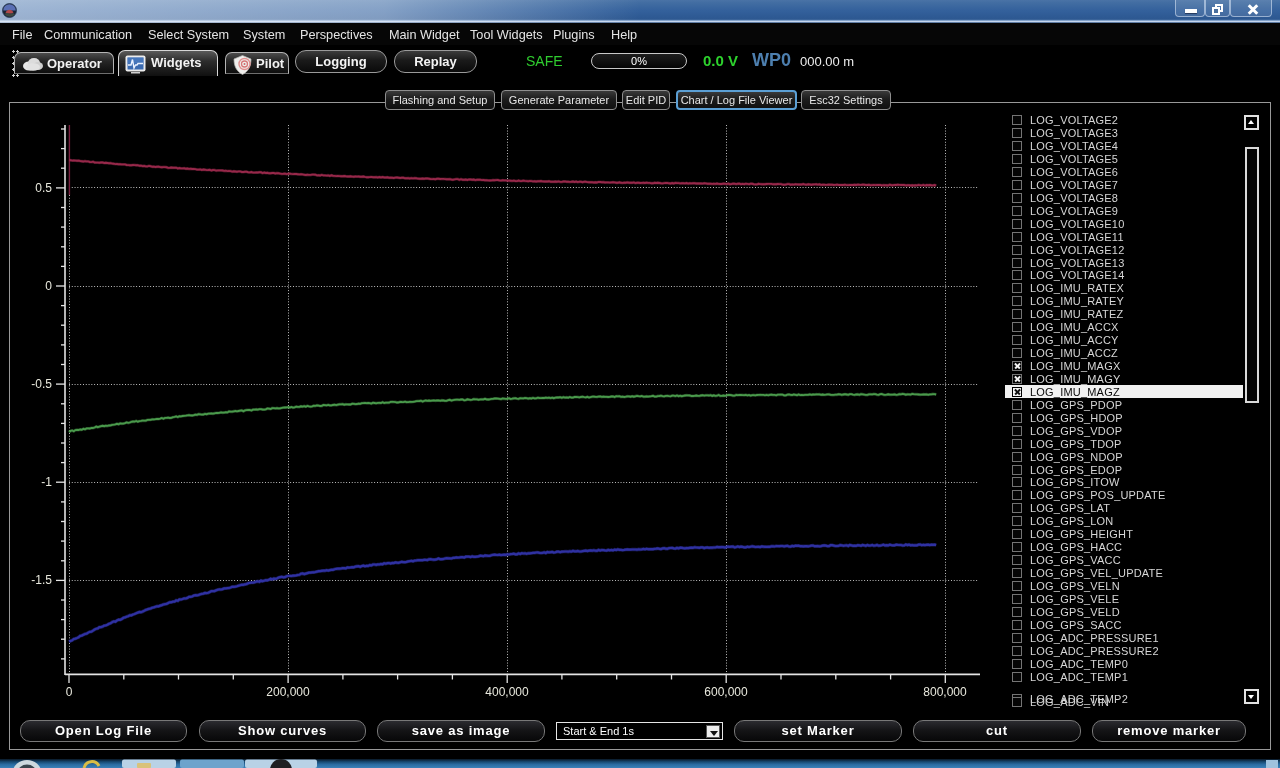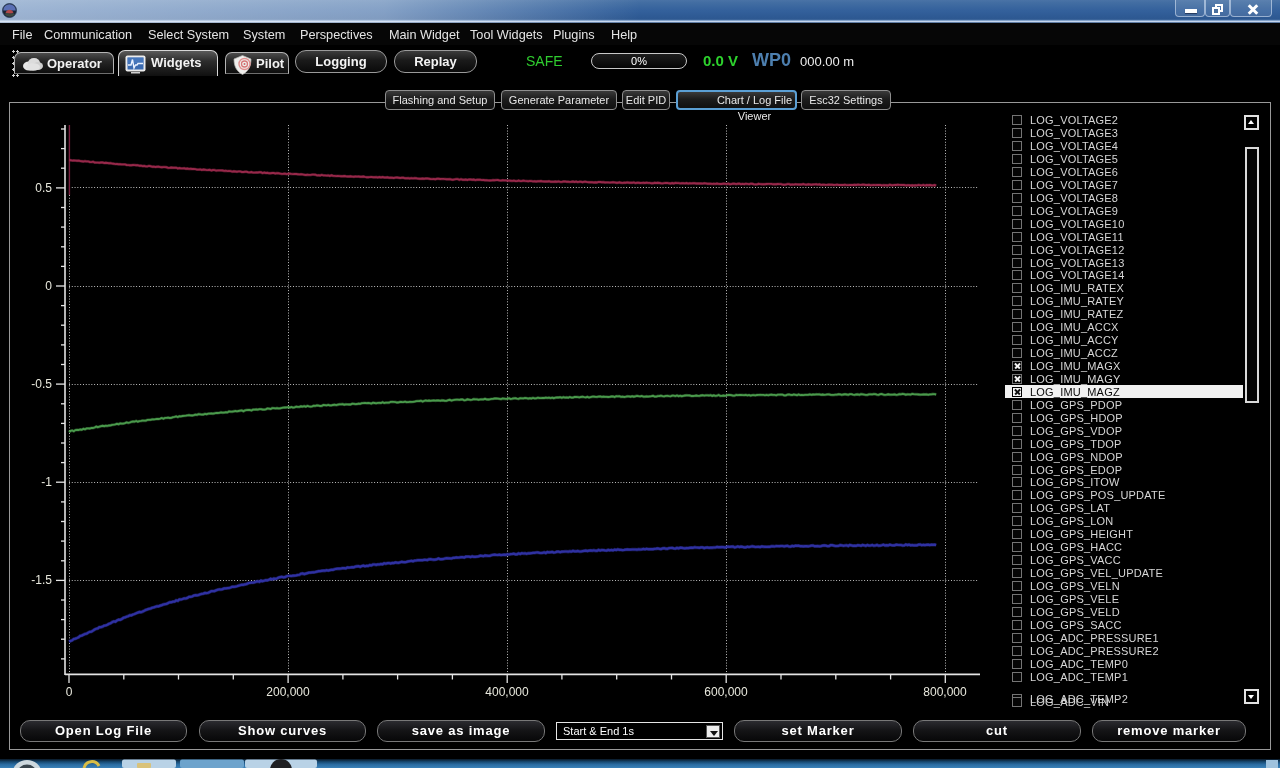--- a/index.html
+++ b/index.html
@@ -33,7 +33,7 @@
 .stab { position:absolute; top:90px; height:20px; border:1px solid #8e8e8e; border-radius:4px;
   background:linear-gradient(180deg,#3a3a3a 0%,#1c1c1c 45%,#101010 100%);
   color:#e8e8e8; font-size:11px; text-align:center; line-height:18px; }
-.stab.ssel { border:2px solid #5b9fd4; line-height:16px;padding-left:36px; }
+.stab.ssel { border:2px solid #5b9fd4; line-height:16px; }
 
 .lrow { position:absolute; left:1005px; width:238px; height:13px; }
 .lrow.sel { background:#f1f1f1; }

